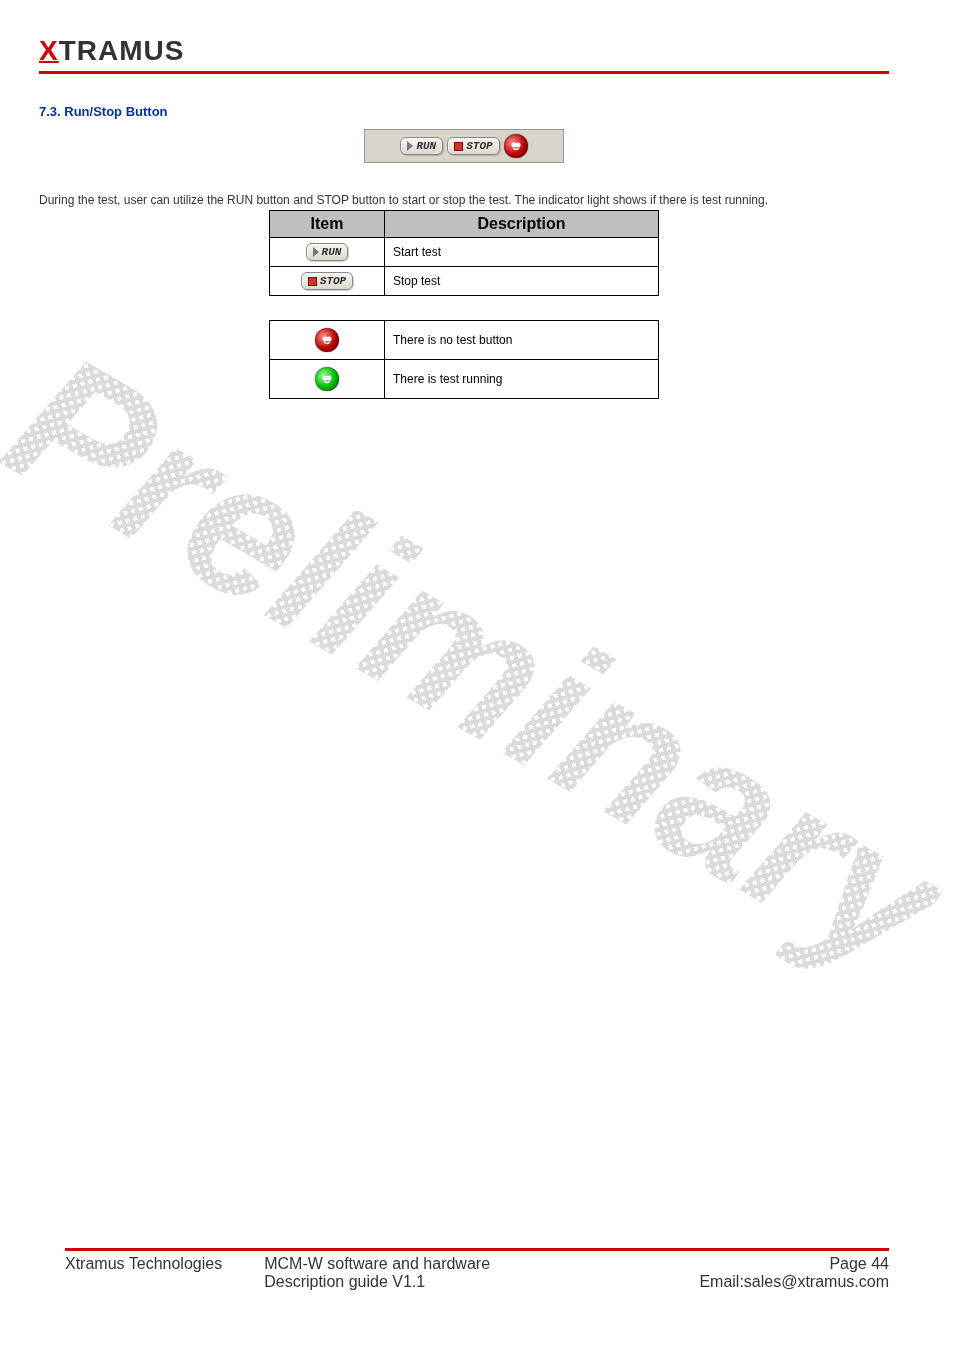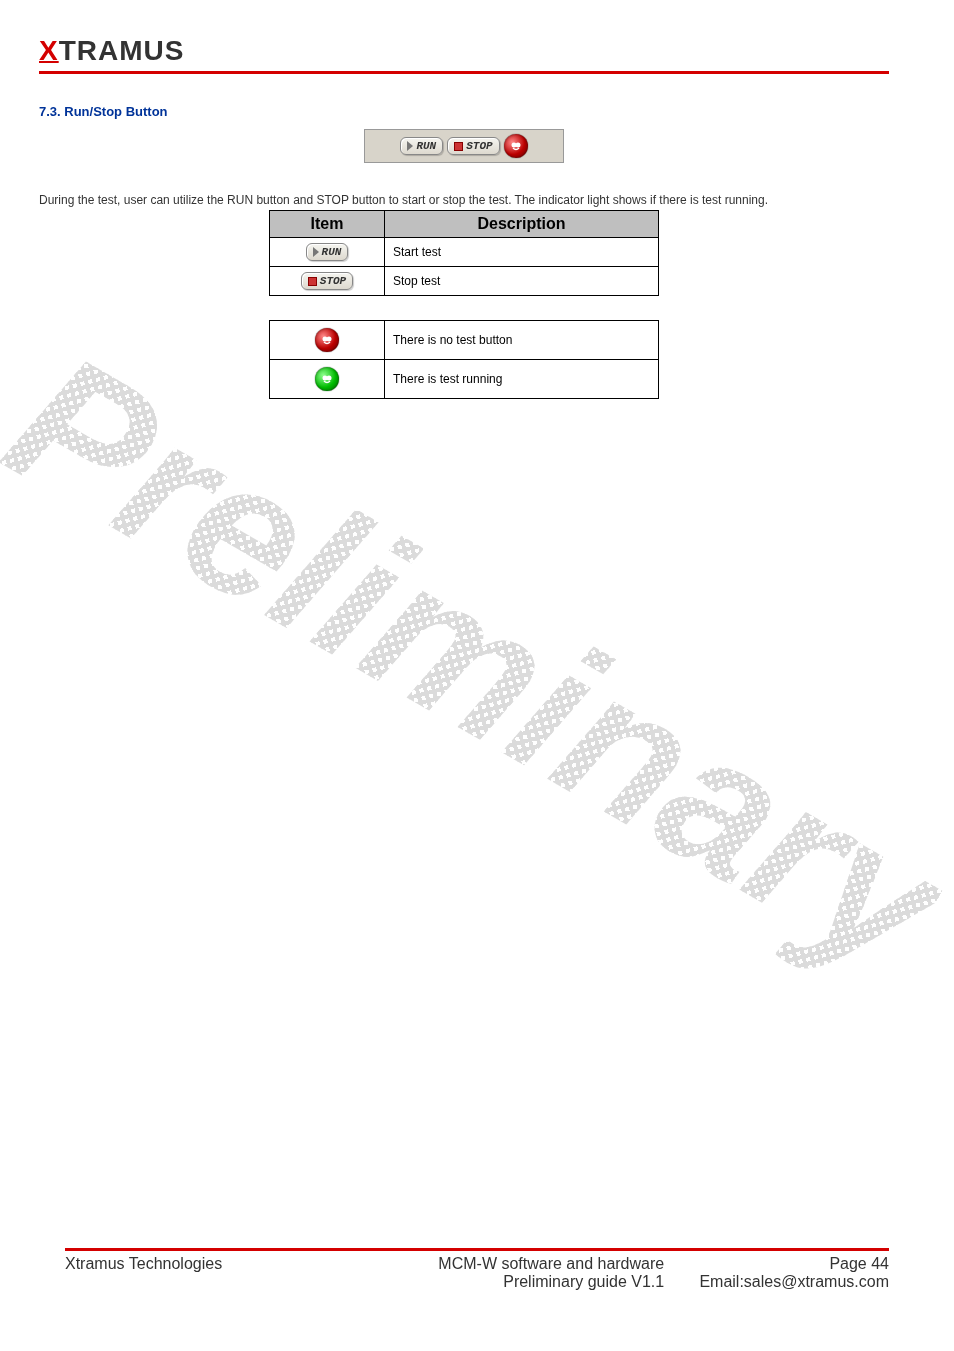--- a/index.html
+++ b/index.html
@@ -138,7 +138,7 @@
   }
   .footer-right { text-align: right; margin-left: 26px; }
   .c1 { width: 190px; }
-  .c2 { width: 400px; text-align: right; }
+  .c2 { width: 400px; text-align: left; }
 
   .watermark {
     position: absolute;

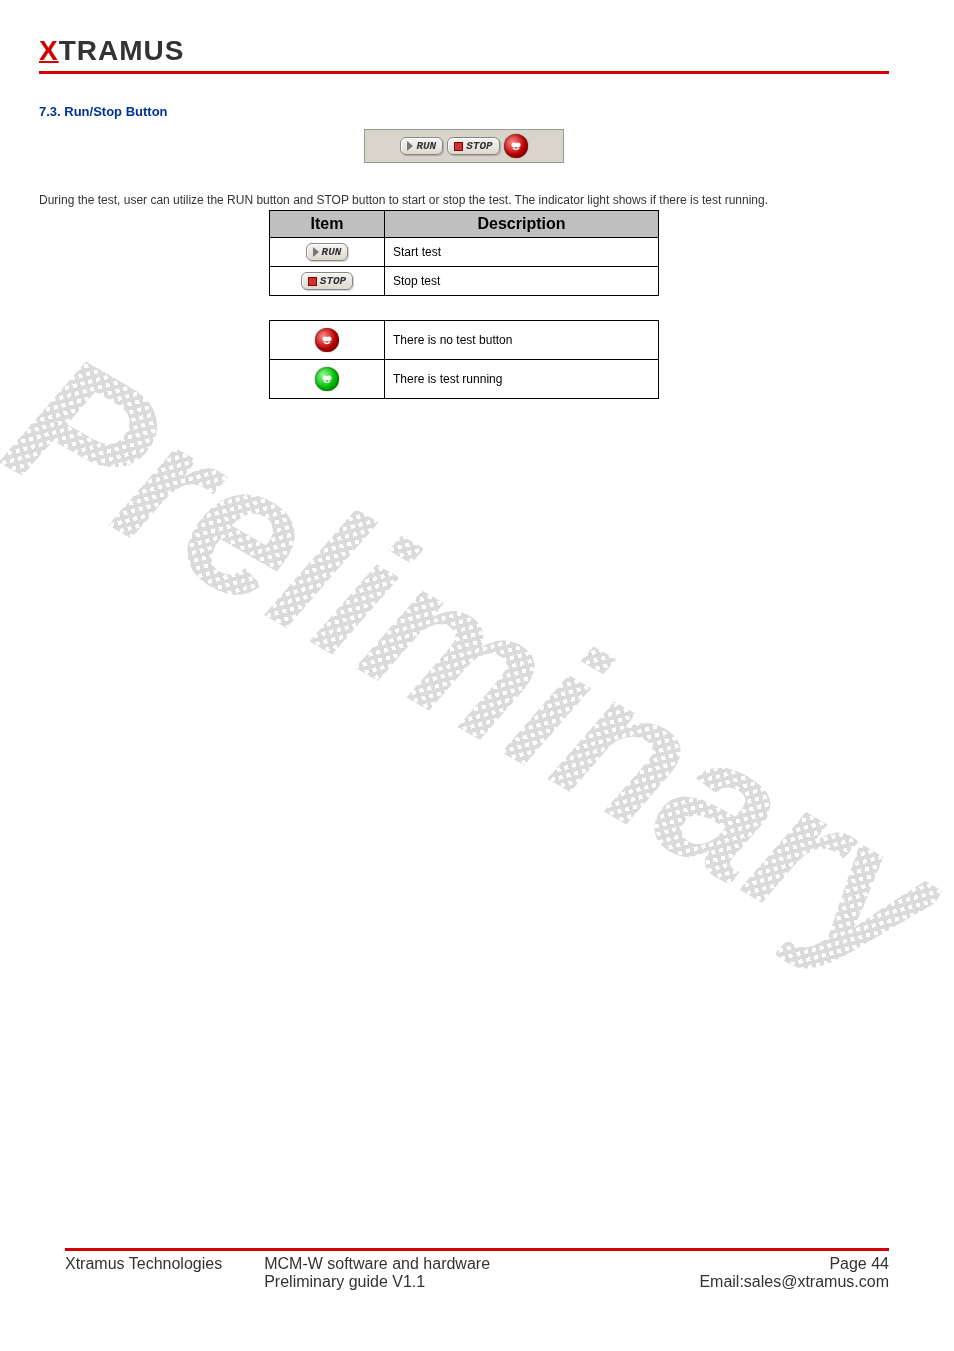--- a/index.html
+++ b/index.html
@@ -259,7 +259,7 @@
     <div class="c1">Xtramus Technologies</div>
     <div class="c2">
       <div>MCM-W software and hardware</div>
-      <div>Preliminary guide V1.1</div>
+      <div>Description guide V1.1</div>
     </div>
     <div class="footer-right">
       <div>Page 44</div>

